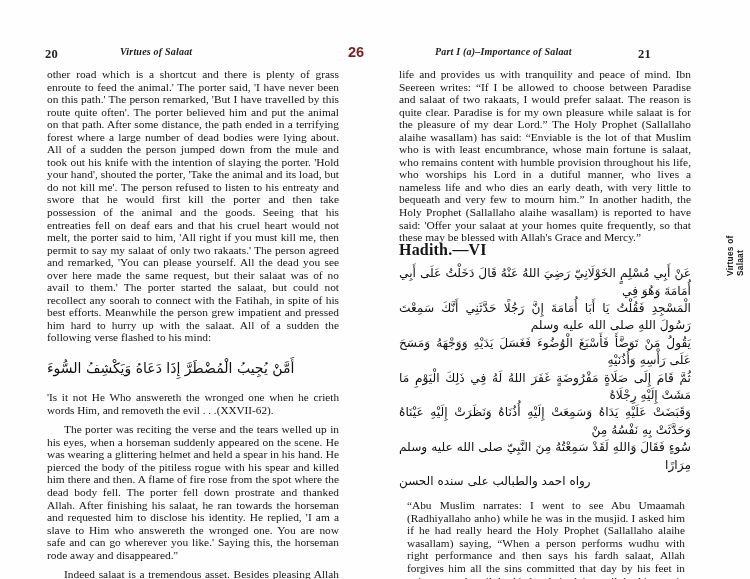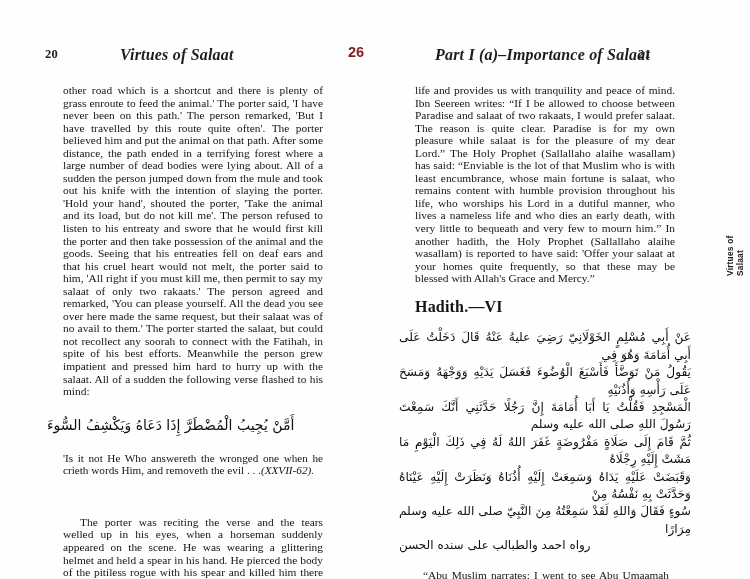--- a/index.html
+++ b/index.html
@@ -42,7 +42,7 @@
   .head-title {
     position: absolute;
     font-style: italic;
-    font-size: 16px;
+    font-size: 10px;
     font-weight: 700;
     color: #1d1d1d;
     white-space: nowrap;

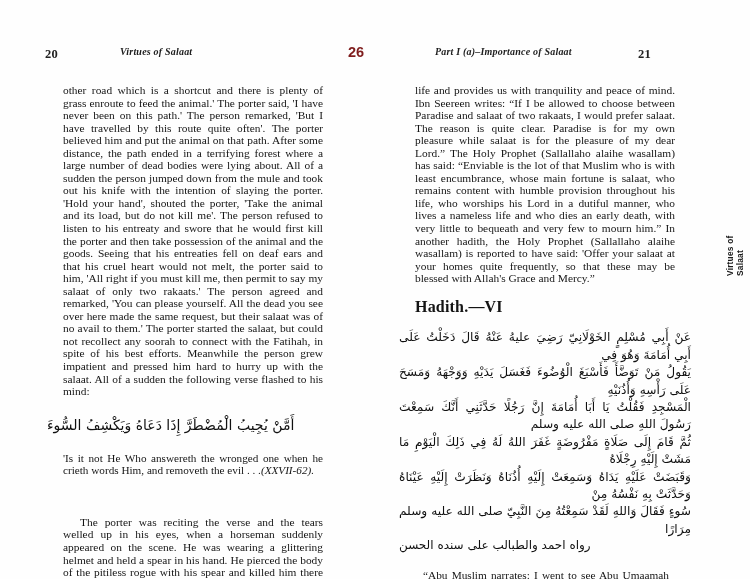--- a/index.html
+++ b/index.html
@@ -75,7 +75,7 @@
   .col-right { left: 399px; }
 
   .col p {
-    margin: 16px;
+    margin: 0;
     text-align: justify;
     hyphens: manual;
   }

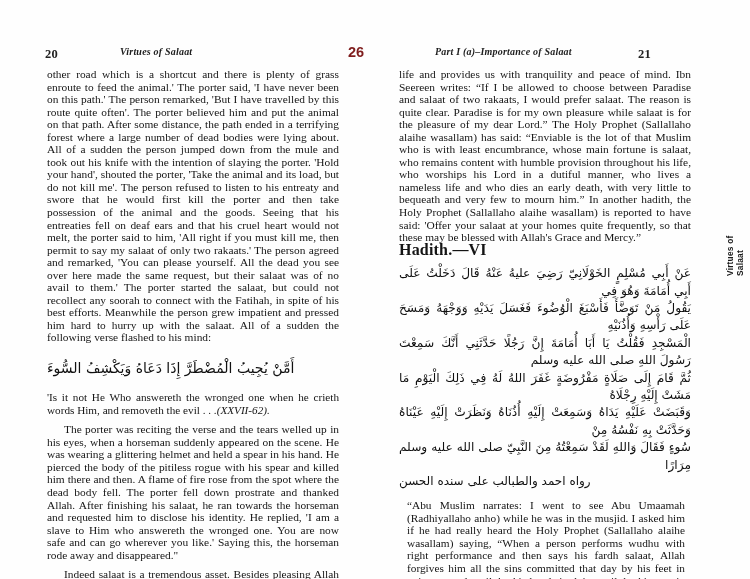--- a/index.html
+++ b/index.html
@@ -192,7 +192,7 @@
     <p class="hadith-heading">Hadith.—VI</p>
 
     <div class="arabic hadith-arabic">
-      <span class="ln">عَنْ أَبِي مُسْلِمٍ الخَوْلَانِيّ رَضِيَ عليهُ عَنْهُ قَالَ دَخَلْتُ عَلَى أَبِي أُمَامَةَ وَهُوَ فِي</span>
+      <span class="ln">عَنْ أَبِي مُسْلِمٍ الخَوْلَانِيّ رَضِيَ اللهُ عَنْهُ قَالَ دَخَلْتُ عَلَى أَبِي أُمَامَةَ وَهُوَ فِي</span>
       <span class="ln">يَقُولُ مَنْ تَوَضَّأَ فَأَسْبَغَ الْوُضُوءَ فَغَسَلَ يَدَيْهِ وَوَجْهَهُ وَمَسَحَ عَلَى رَأْسِهِ وَأُذُنَيْهِ</span>
       <span class="ln">الْمَسْجِدِ فَقُلْتُ يَا أَبَا أُمَامَةَ إِنَّ رَجُلًا حَدَّثَنِي أَنَّكَ سَمِعْتَ رَسُولَ اللهِ صلى الله عليه وسلم</span>
       <span class="ln">ثُمَّ قَامَ إِلَى صَلَاةٍ مَفْرُوضَةٍ غَفَرَ اللهُ لَهُ فِي ذَلِكَ الْيَوْمِ مَا مَشَتْ إِلَيْهِ رِجْلَاهُ</span>

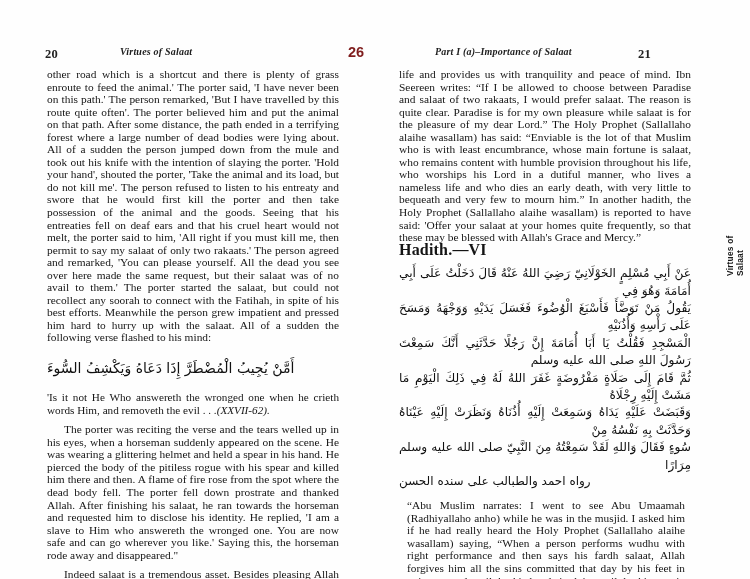--- a/index.html
+++ b/index.html
@@ -193,8 +193,8 @@
 
     <div class="arabic hadith-arabic">
       <span class="ln">عَنْ أَبِي مُسْلِمٍ الخَوْلَانِيّ رَضِيَ اللهُ عَنْهُ قَالَ دَخَلْتُ عَلَى أَبِي أُمَامَةَ وَهُوَ فِي</span>
+      <span class="ln">الْمَسْجِدِ فَقُلْتُ يَا أَبَا أُمَامَةَ إِنَّ رَجُلًا حَدَّثَنِي أَنَّكَ سَمِعْتَ رَسُولَ اللهِ صلى الله عليه وسلم</span>
       <span class="ln">يَقُولُ مَنْ تَوَضَّأَ فَأَسْبَغَ الْوُضُوءَ فَغَسَلَ يَدَيْهِ وَوَجْهَهُ وَمَسَحَ عَلَى رَأْسِهِ وَأُذُنَيْهِ</span>
-      <span class="ln">الْمَسْجِدِ فَقُلْتُ يَا أَبَا أُمَامَةَ إِنَّ رَجُلًا حَدَّثَنِي أَنَّكَ سَمِعْتَ رَسُولَ اللهِ صلى الله عليه وسلم</span>
       <span class="ln">ثُمَّ قَامَ إِلَى صَلَاةٍ مَفْرُوضَةٍ غَفَرَ اللهُ لَهُ فِي ذَلِكَ الْيَوْمِ مَا مَشَتْ إِلَيْهِ رِجْلَاهُ</span>
       <span class="ln">وَقَبَضَتْ عَلَيْهِ يَدَاهُ وَسَمِعَتْ إِلَيْهِ أُذُنَاهُ وَنَظَرَتْ إِلَيْهِ عَيْنَاهُ وَحَدَّثَتْ بِهِ نَفْسُهُ مِنْ</span>
       <span class="ln">سُوءٍ فَقَالَ وَاللهِ لَقَدْ سَمِعْتُهُ مِنَ النَّبِيّ صلى الله عليه وسلم مِرَارًا</span>

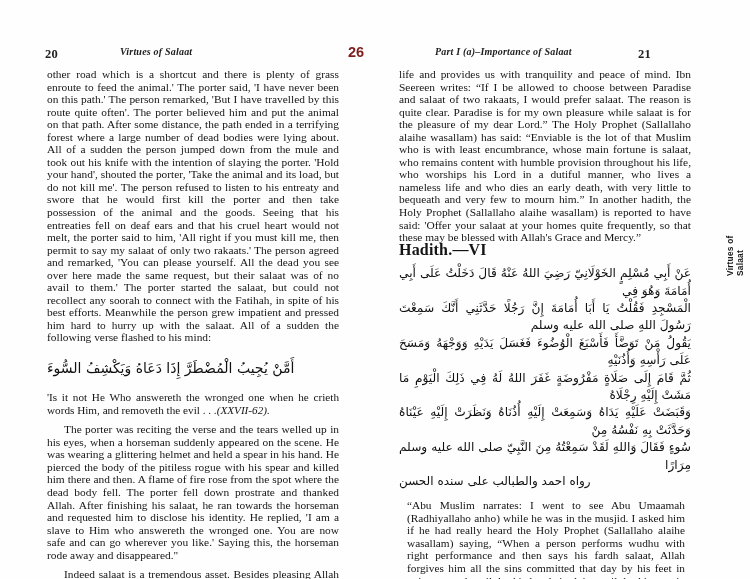--- a/index.html
+++ b/index.html
@@ -115,7 +115,7 @@
     font-size: 11.2px;
     line-height: 12.6px;
   }
-  .verse-ref { white-space: pre; font-style: italic; }
+  .verse-ref { white-space: pre; }
 
   .hadith-heading {
     margin: 12px 0 9px 0;

